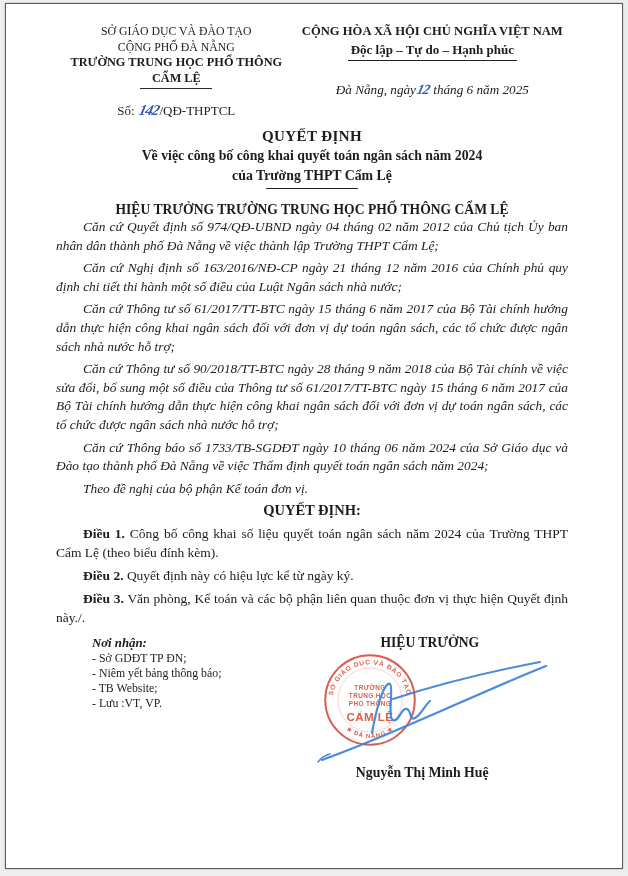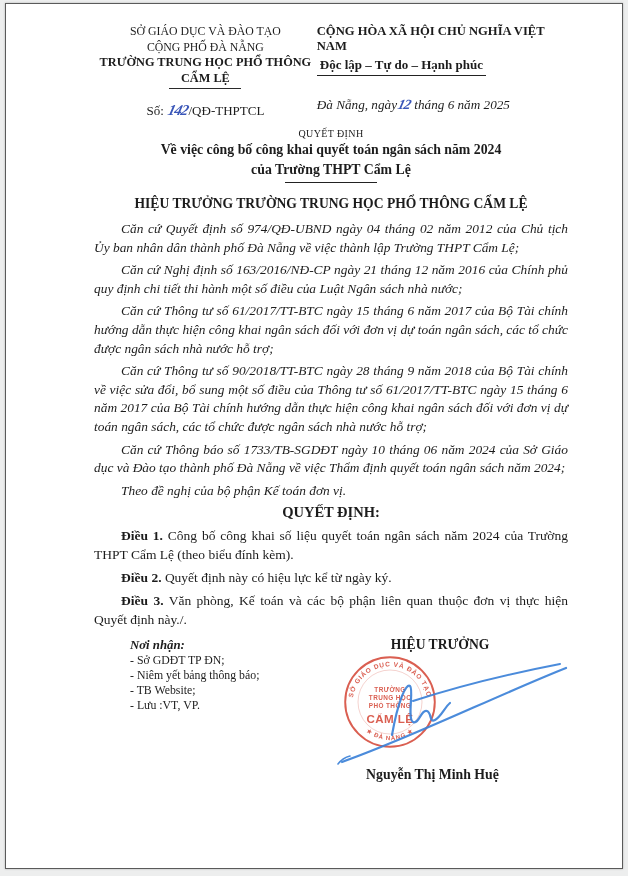--- a/index.html
+++ b/index.html
@@ -16,7 +16,7 @@
     box-shadow:0 0 2px rgba(0,0,0,.25);
     box-sizing:border-box;
   }
-  .content{padding:20px 54px 0 88px;}
+  .content{padding:20px 54px 0 50px;}
 
   
   .header{display:flex;}

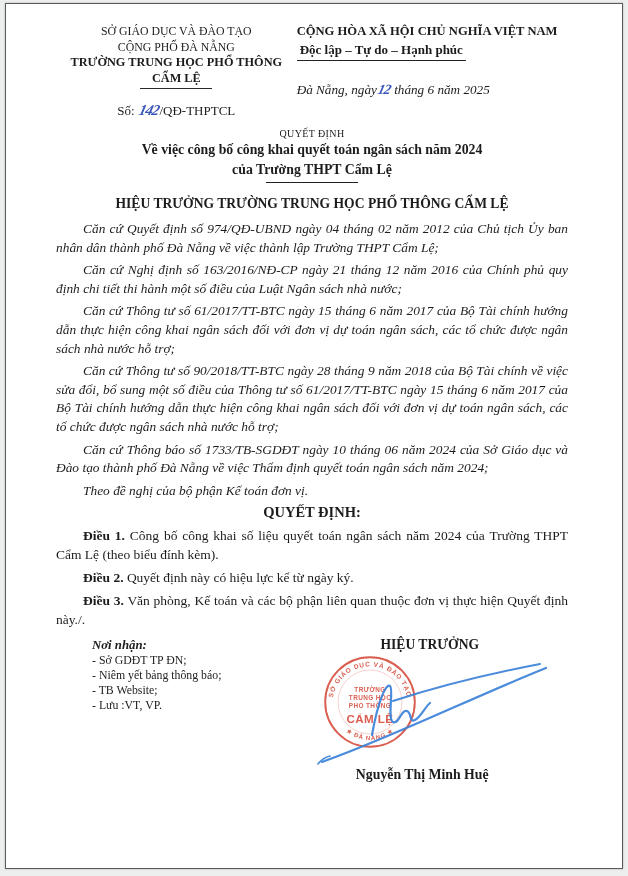--- a/index.html
+++ b/index.html
@@ -30,7 +30,7 @@
     font-size:15px;display:inline-block;transform:skewX(-14deg);
     letter-spacing:-1px;padding:0 1px;
   }
-  .h-right{width:53%;}
+  .h-right{width:53%;text-align:center;}
   .country{font-weight:bold;font-size:12.6px;line-height:15px;}
   .motto{
     font-weight:bold;font-size:13px;display:inline-block;

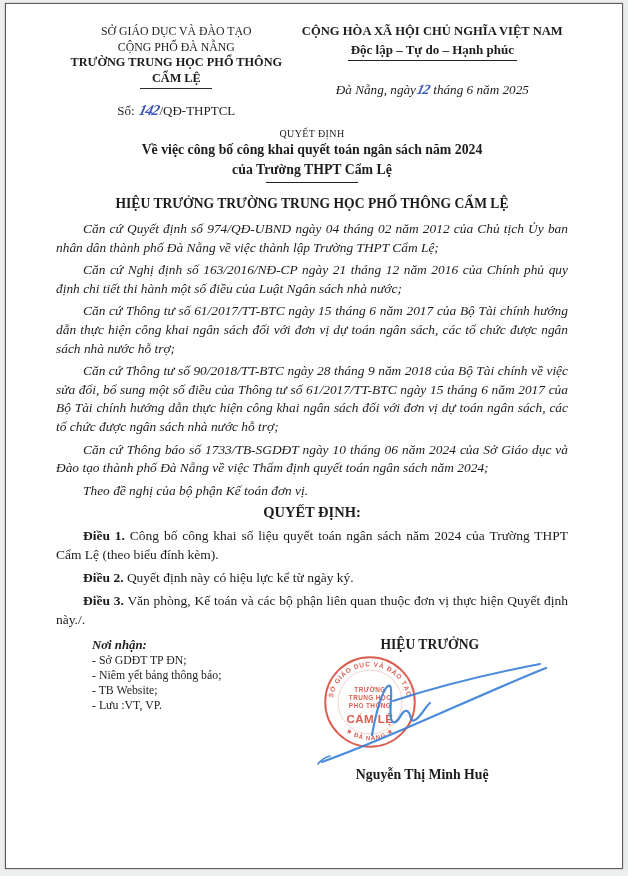--- a/index.html
+++ b/index.html
@@ -41,7 +41,7 @@
 
   
   .title-block{text-align:center;margin-top:9px;}
-  .t-main{font-size:10px;font-weight:normal;letter-spacing:.4px;text-align:center;}
+  .t-main{font-size:15px;font-weight:bold;letter-spacing:.4px;text-align:center;}
   .t-sub{font-size:13.8px;font-weight:bold;margin-top:2px;line-height:18px;}
   .t-underline{width:92px;border-bottom:1.3px solid #222;margin:3px auto 0;}
   .issuer{text-align:center;font-weight:bold;font-size:13.6px;margin-top:13px;}

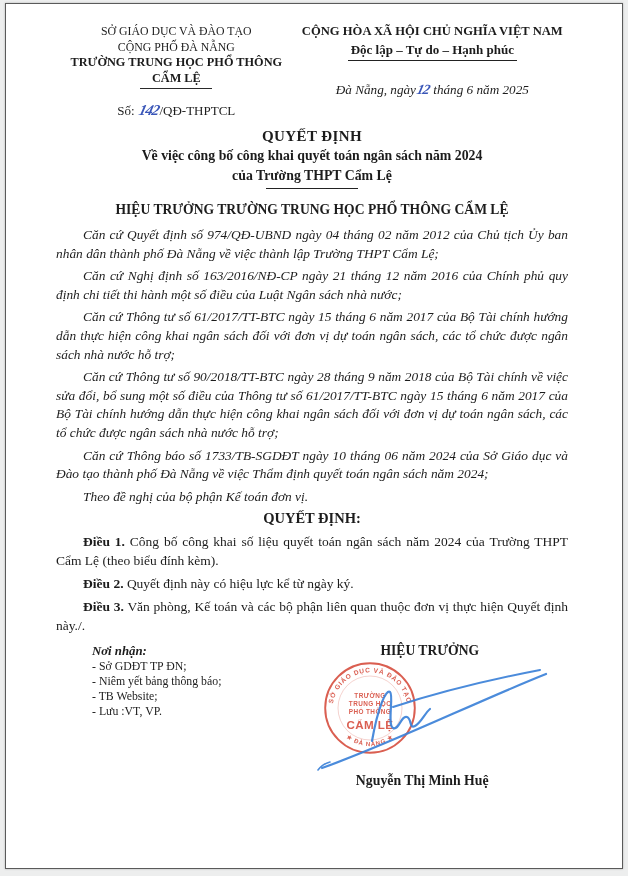--- a/index.html
+++ b/index.html
@@ -47,7 +47,7 @@
   .issuer{text-align:center;font-weight:bold;font-size:13.6px;margin-top:13px;}
 
   
-  .preamble{margin-top:8px;}
+  .preamble{}
   .preamble p{
     margin:0 0 4px;text-align:justify;text-indent:27px;
     font-style:italic;font-size:13.4px;line-height:18.6px;

